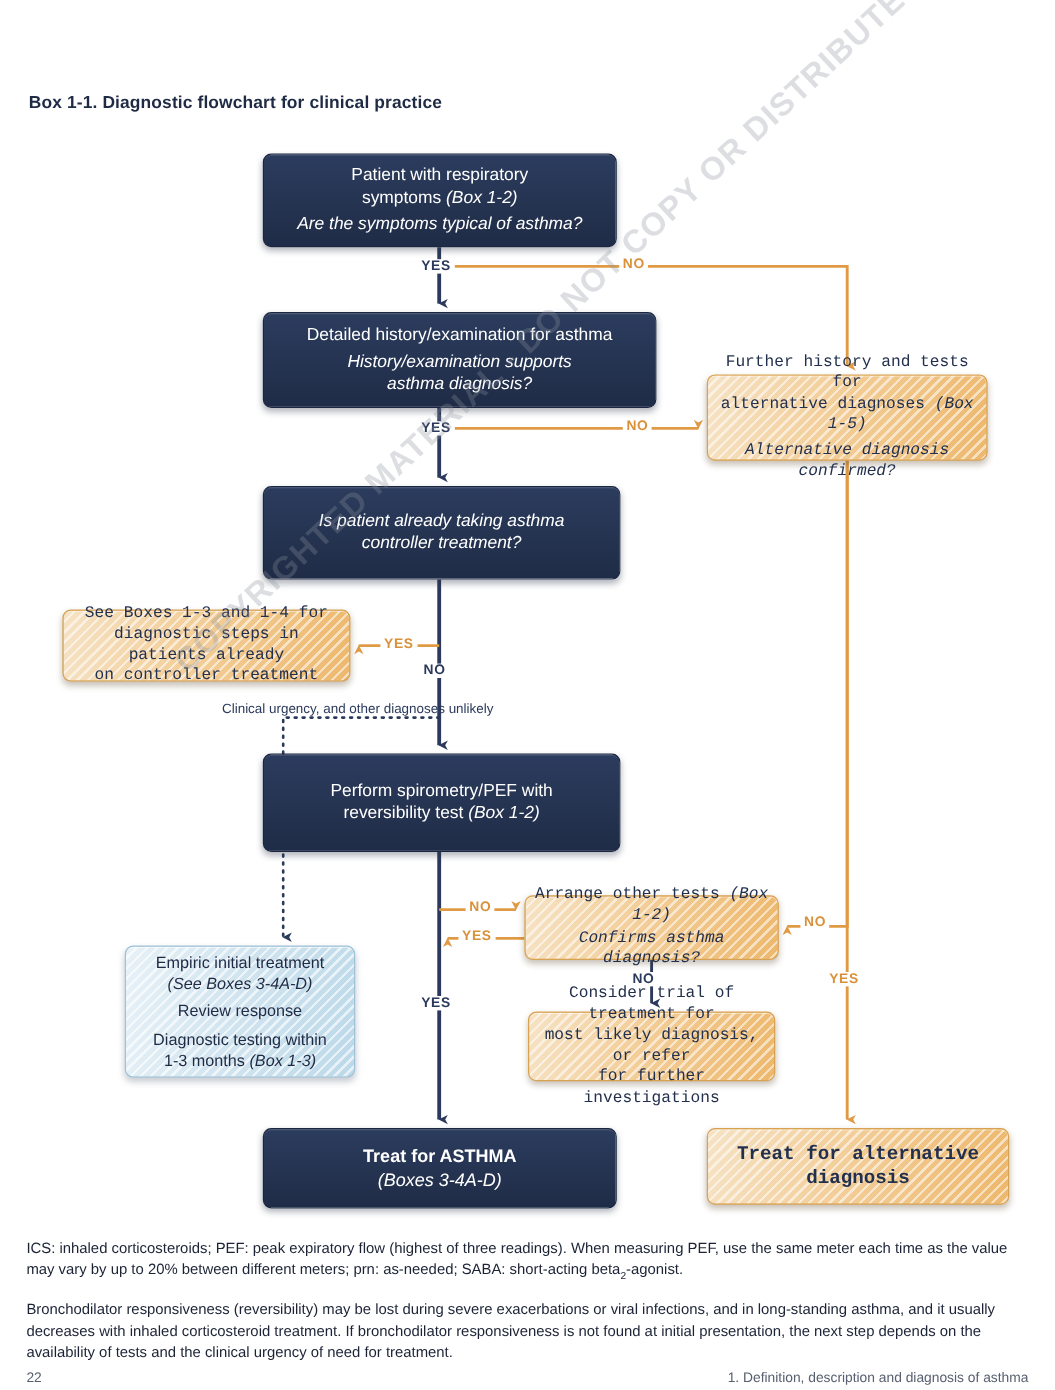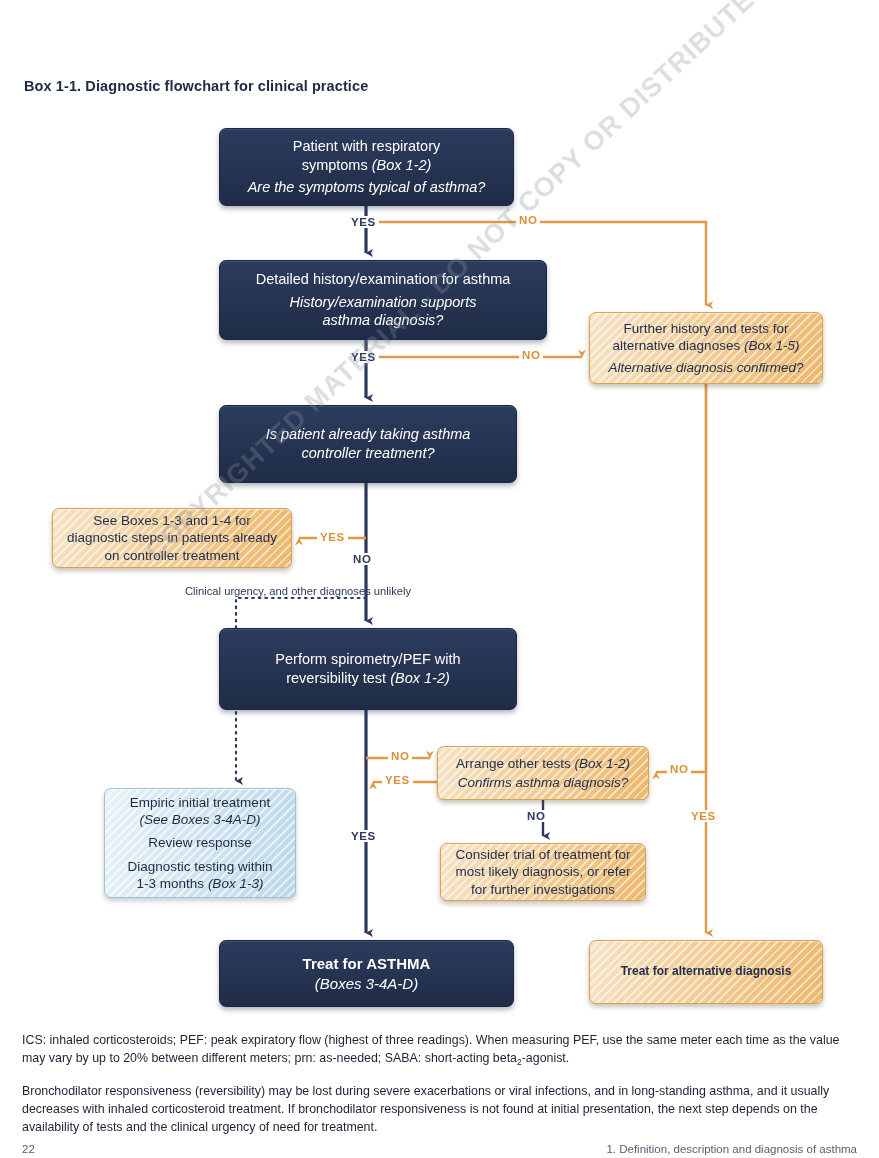--- a/index.html
+++ b/index.html
@@ -79,6 +79,7 @@
         rgba(255,255,255,0) 6px),
       linear-gradient(100deg,#f6e2c4 0%,#f3cf9b 42%,#edb86d 100%);
     box-shadow: 0 3px 5px rgba(90,70,40,.33), inset 0 1px 0 rgba(255,255,255,.45);
+    font-family: Liberation Mono, monospace;
   }
 
   

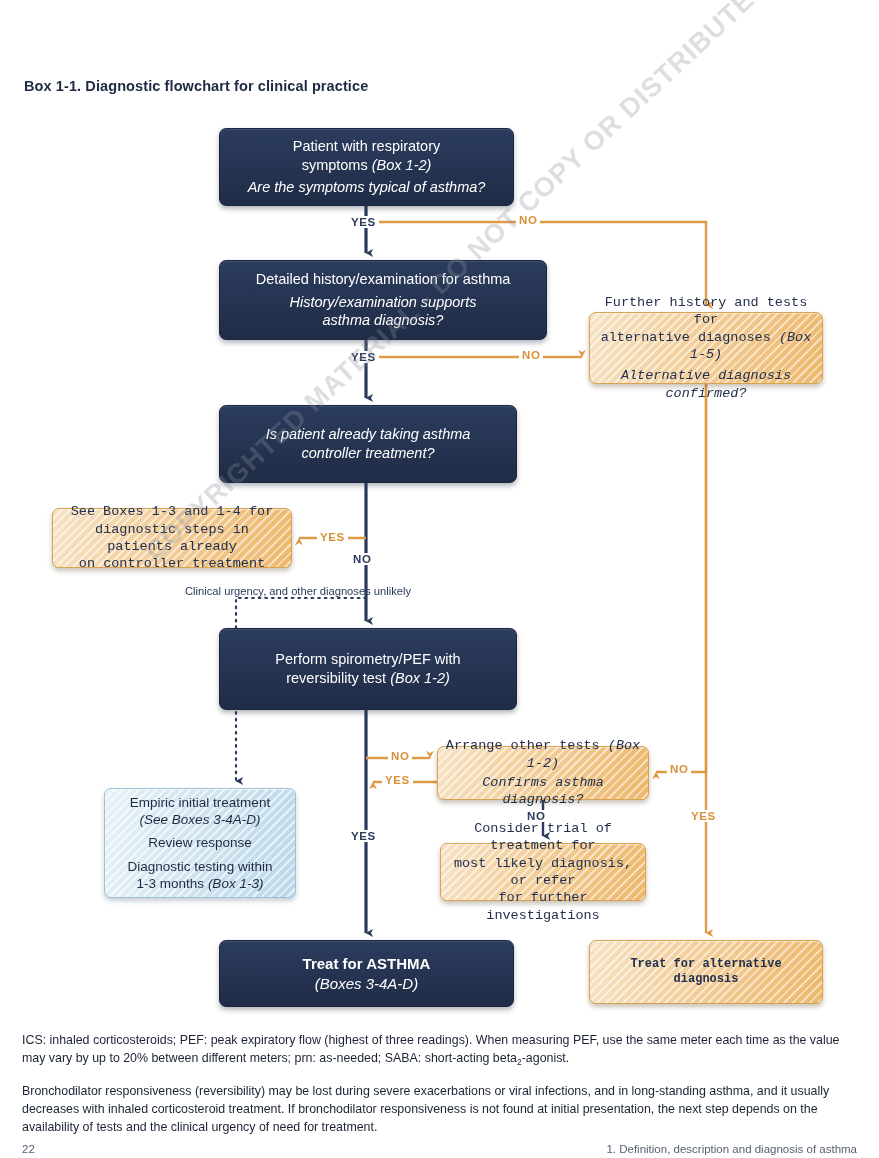--- a/index.html
+++ b/index.html
@@ -109,8 +109,8 @@
   #n-seeboxes      { left:52px;  top:398px; width:240px; height:60px; padding:4px 8px; }
   #n-arrange       { left:437px; top:636px; width:212px; height:54px; padding:4px 4px; }
   #n-consider      { left:440px; top:733px; width:206px; height:58px; padding:4px 8px; }
-  #n-treat-alt     { left:589px; top:830px; width:234px; height:64px; padding:4px 10px;
-                     font-weight:bold; font-size:12px; }
+  #n-treat-alt     { left:589px; top:830px; width:252px; height:64px; padding:4px 10px;
+                     font-weight:bold; font-size:16px; }
   #n-empiric       { left:104px; top:678px; width:192px; height:110px; padding:6px 8px; }
 
   #n-treat-asthma .ln { font-size:15px; }

